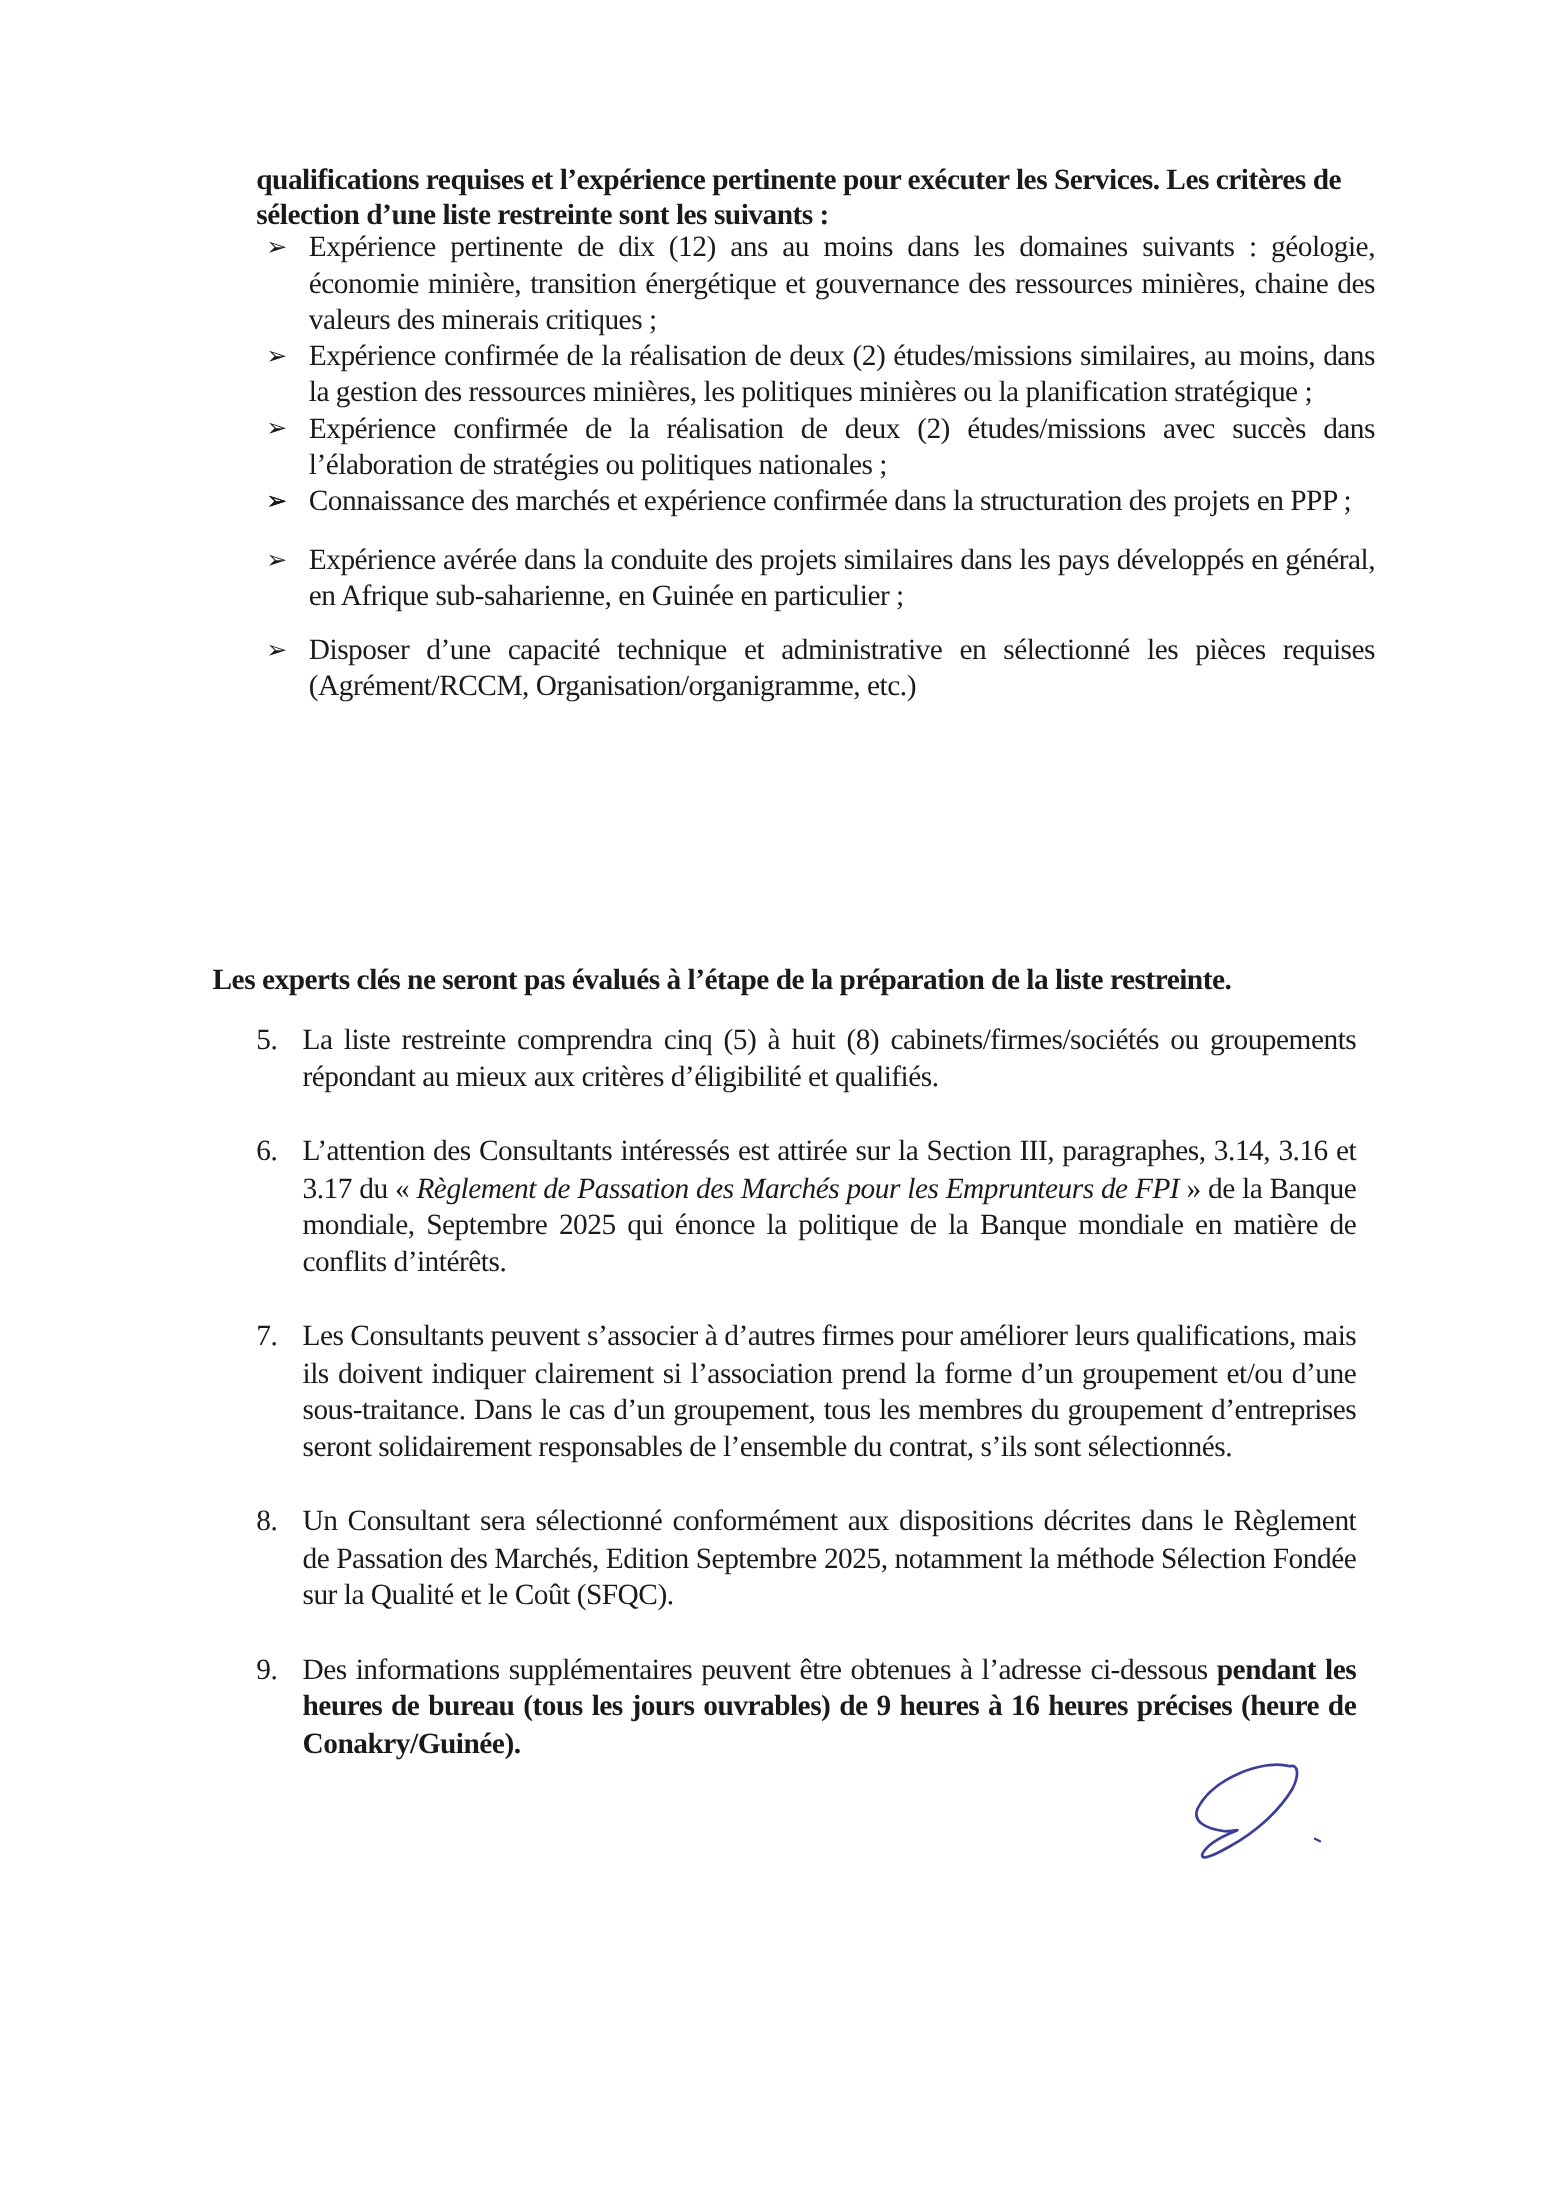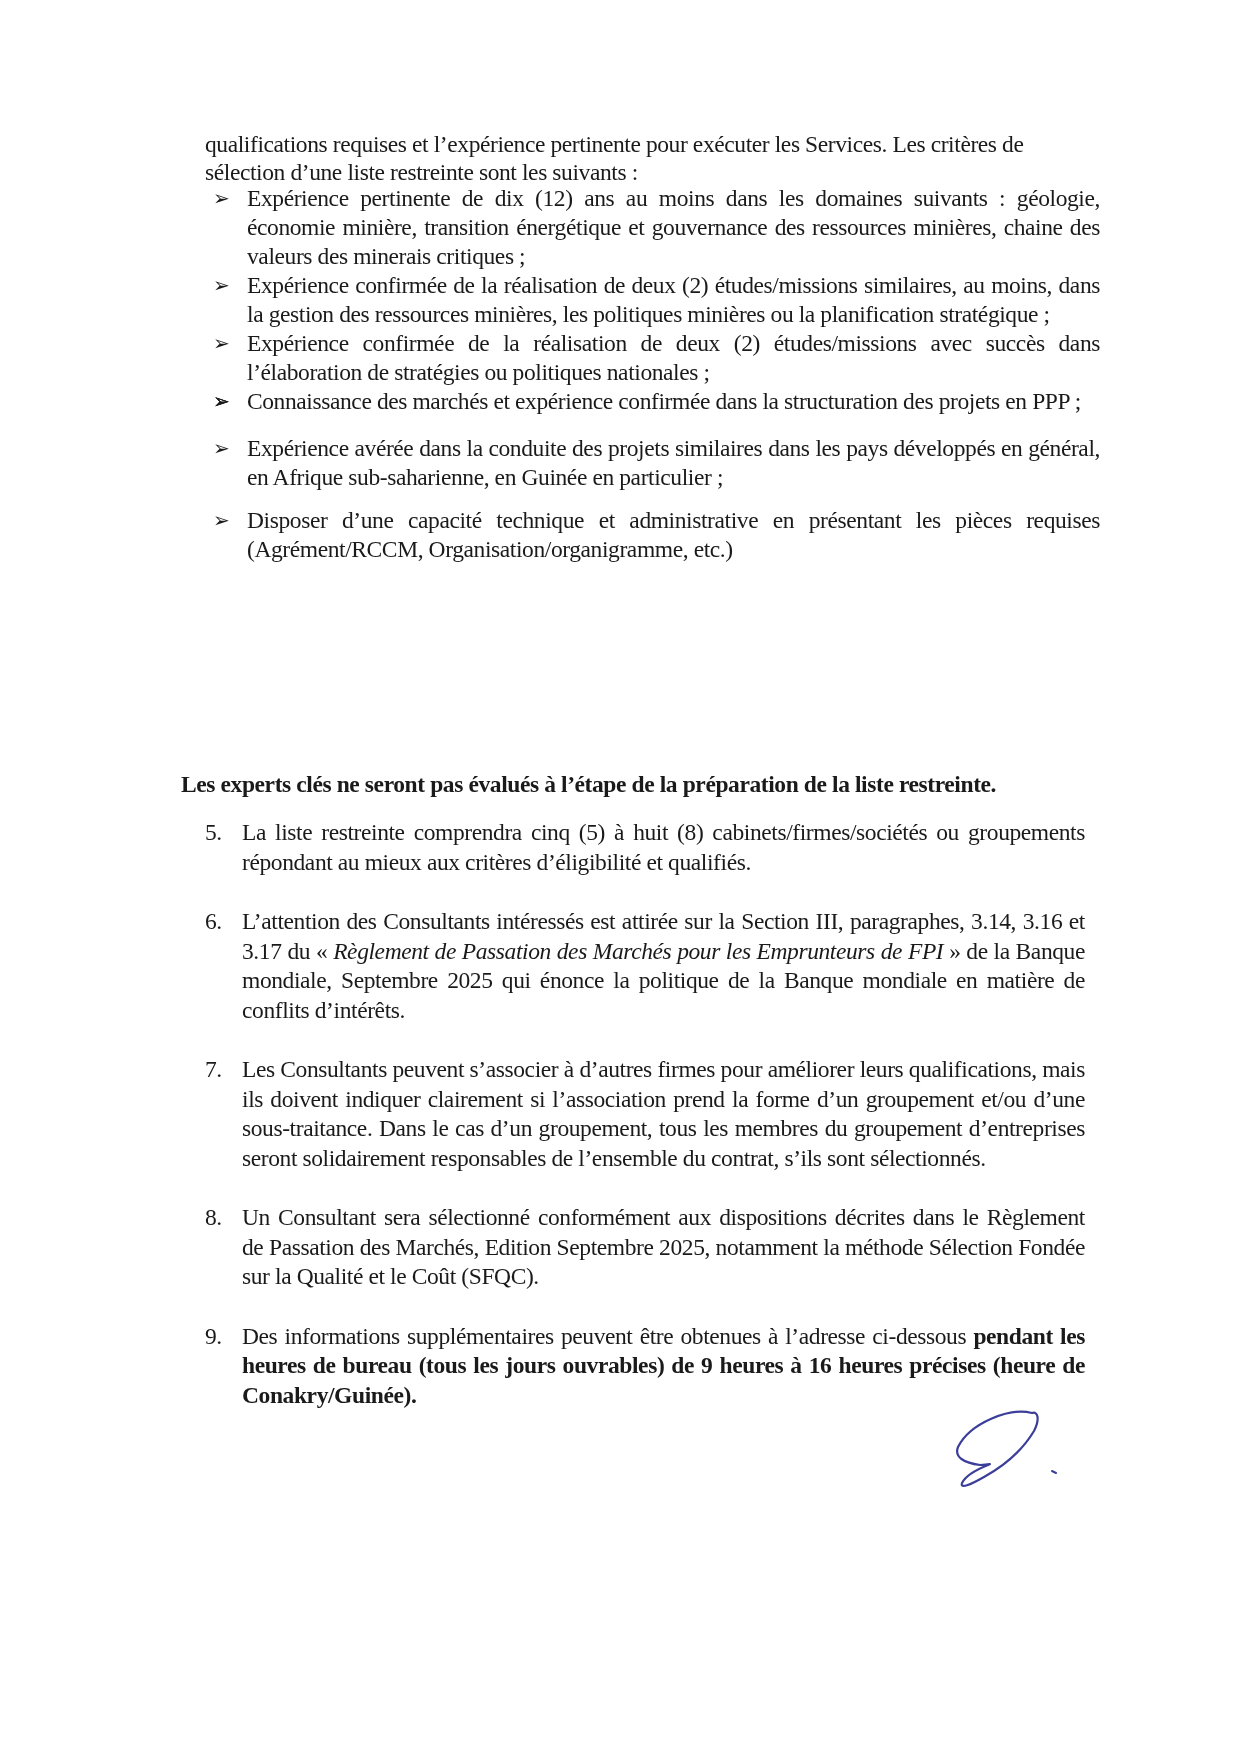--- a/index.html
+++ b/index.html
@@ -9,7 +9,7 @@
     }
     .page { position: absolute; left: 0; top: 0; width: 1240px; height: 1754px; }
     .p { position: absolute; font-size: 23.5px; line-height: 28px; letter-spacing: -0.4px; }
-    .intro { left: 205px; top: 130px; width: 880px; }
+    .intro { left: 205px; top: 130px; width: 880px; font-weight: bold; }
     .bullets { position: absolute; left: 205px; top: 184px; width: 895px; margin: 0; padding: 0; list-style: none; }
     .bullet { position: relative; padding-left: 42px; font-size: 23.5px; line-height: 29px; letter-spacing: -0.4px; text-align: justify; }
     .bullet .arrow { position: absolute; left: 8px; top: 0; font-size: 20px; }

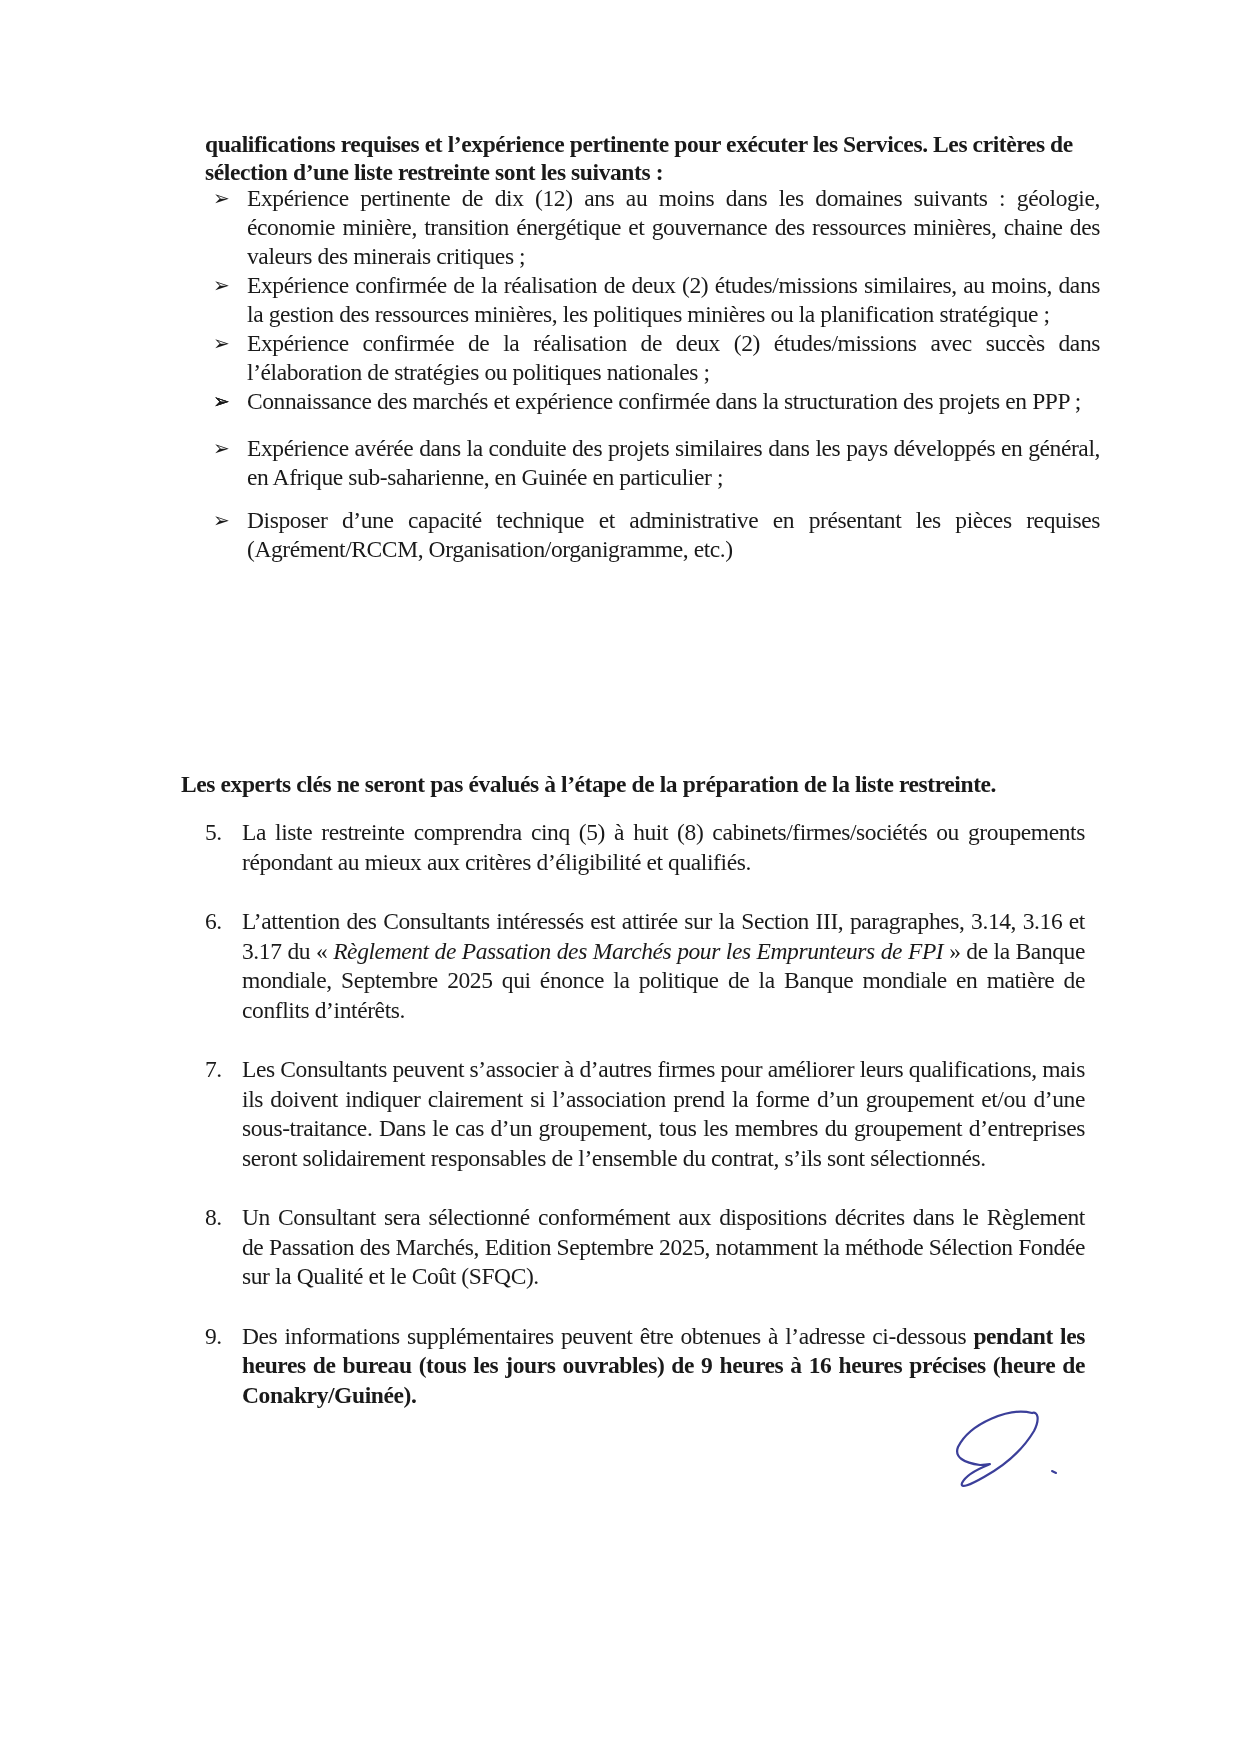--- a/index.html
+++ b/index.html
@@ -37,7 +37,7 @@
     <li class="bullet"><span class="arrow">➢</span></li>
     <li class="bullet"><span class="arrow">➢</span><span>Connaissance des marchés et expérience confirmée dans la structuration des projets en PPP ;</span></li>
     <li class="bullet gap" style="margin-top:18px;"><span class="arrow">➢</span><span>Expérience avérée dans la conduite des projets similaires dans les pays développés en général, en Afrique sub-saharienne, en Guinée en particulier ;</span></li>
-    <li class="bullet gap"><span class="arrow">➢</span><span>Disposer d’une capacité technique et administrative en présentant les pièces requises (Agrément/RCCM, Organisation/organigramme, etc.)</span></li>
+    <li class="bullet gap"><span class="arrow">➢</span><span>Disposer d’une capacité technique et administrative en sélectionné les pièces requises (Agrément/RCCM, Organisation/organigramme, etc.)</span></li>
   </ul>
 
   <div class="p note">Les experts clés ne seront pas évalués à l’étape de la préparation de la liste restreinte.</div>

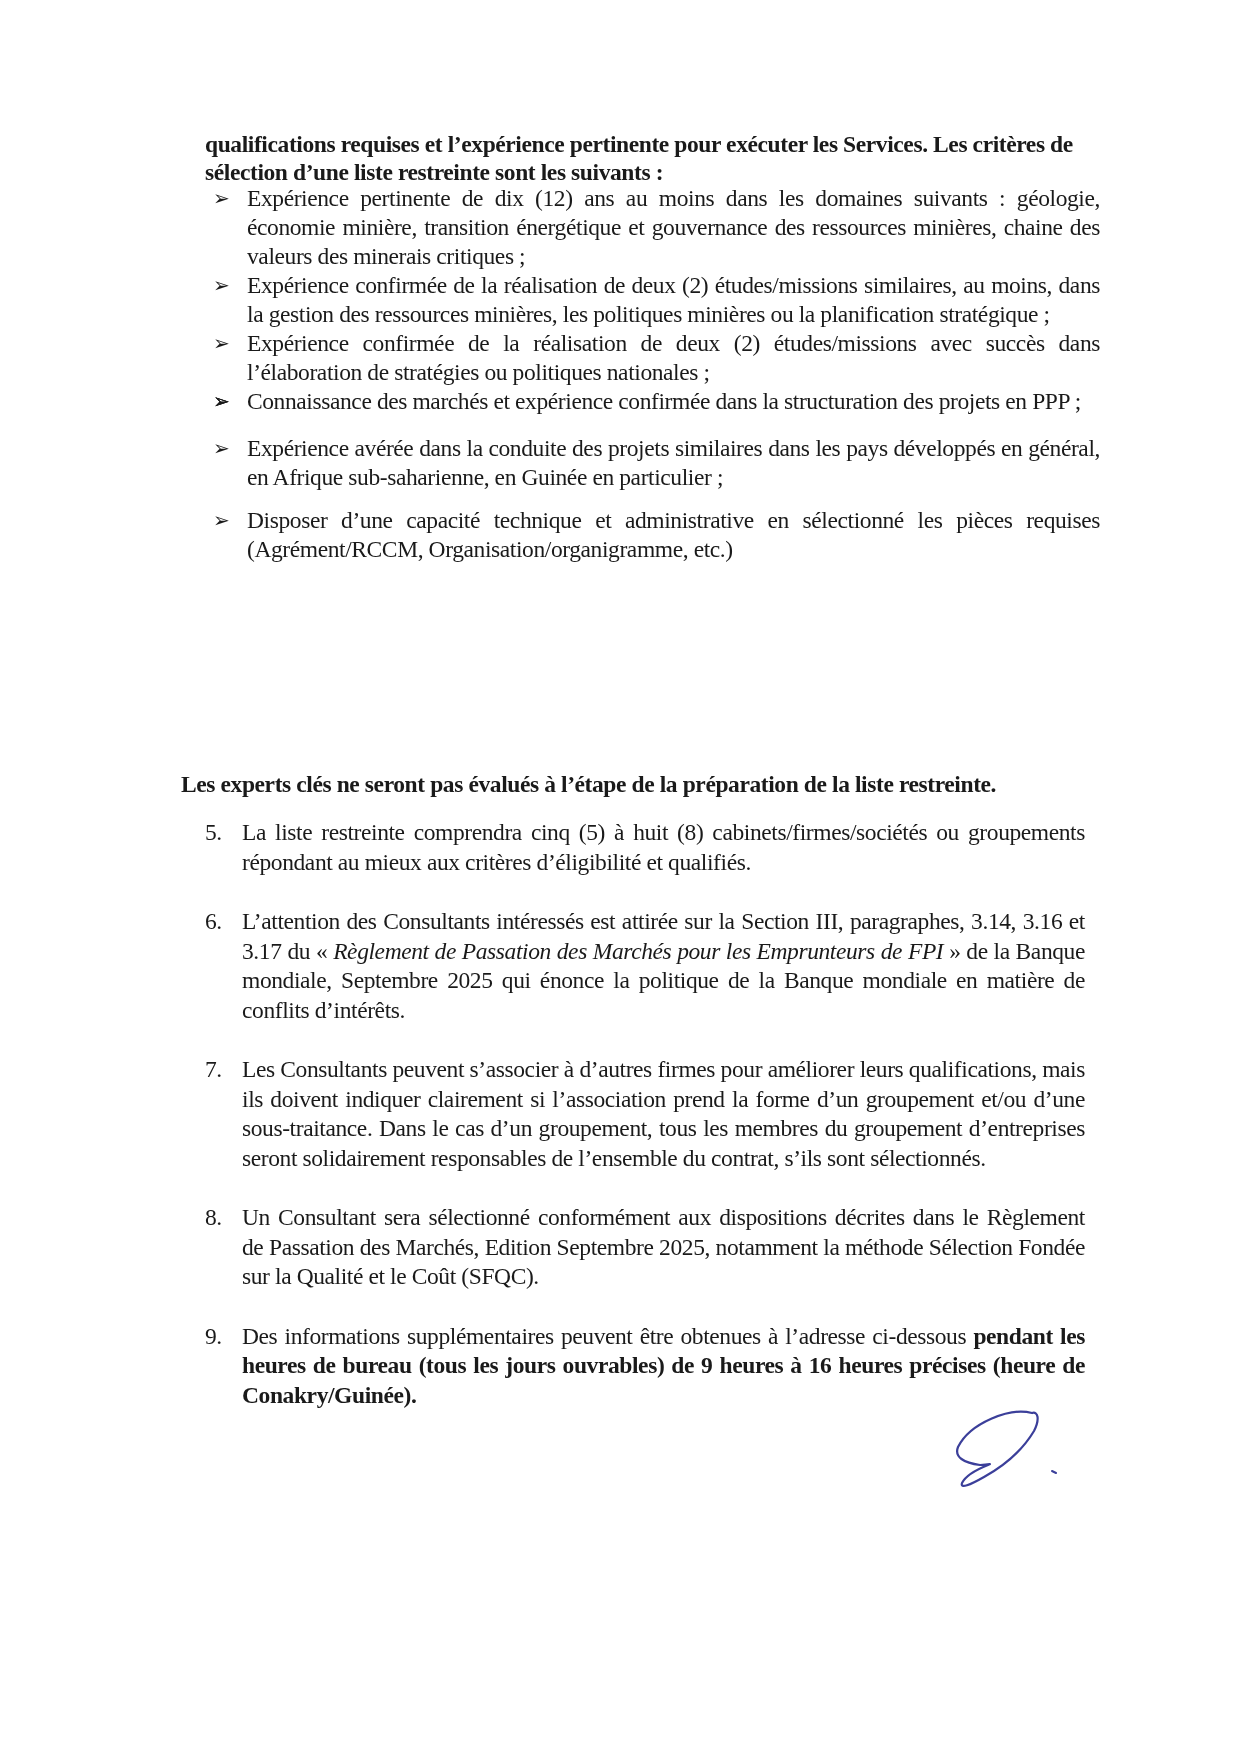--- a/index.html
+++ b/index.html
@@ -14,7 +14,7 @@
     .bullet { position: relative; padding-left: 42px; font-size: 23.5px; line-height: 29px; letter-spacing: -0.4px; text-align: justify; }
     .bullet .arrow { position: absolute; left: 8px; top: 0; font-size: 20px; }
     .gap { margin-top: 14px; }
-    .note { left: 181px; top: 770px; width: 900px; font-weight: bold; font-size: 23.5px; }
+    .note { left: 170px; top: 770px; width: 900px; font-weight: bold; font-size: 23.5px; }
     .numlist { position: absolute; left: 205px; top: 818px; width: 880px; margin: 0; padding: 0; list-style: none; }
     .numitem { position: relative; padding-left: 37px; font-size: 23.5px; line-height: 29.5px; letter-spacing: -0.4px; text-align: justify; margin-bottom: 30px; }
     .numitem .num { position: absolute; left: 0; top: 0; }

